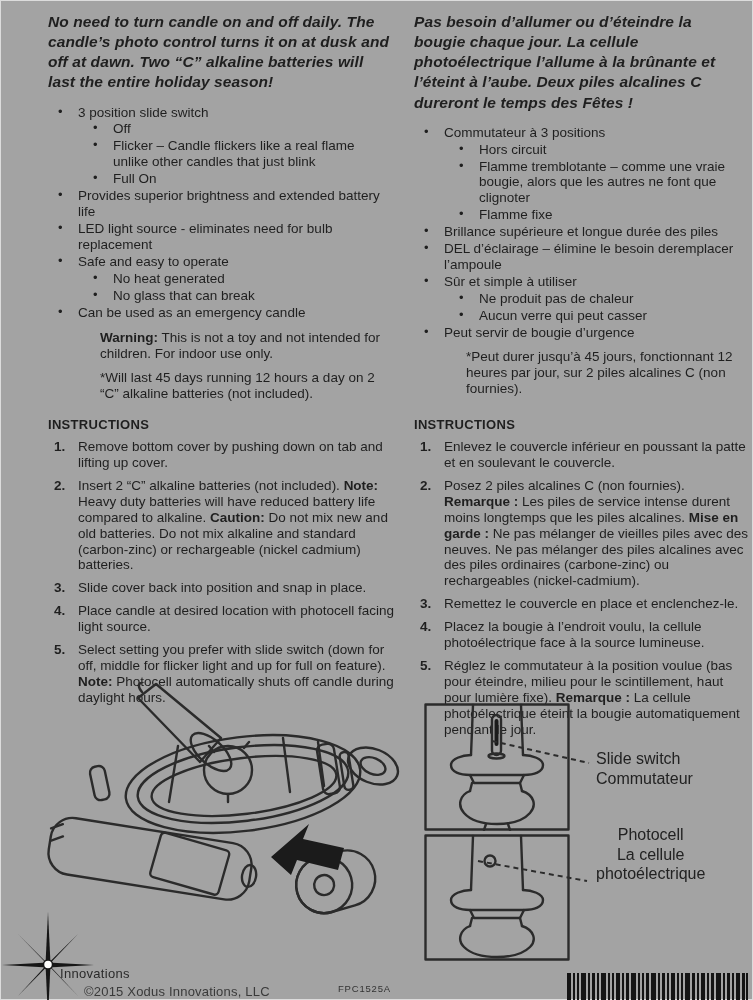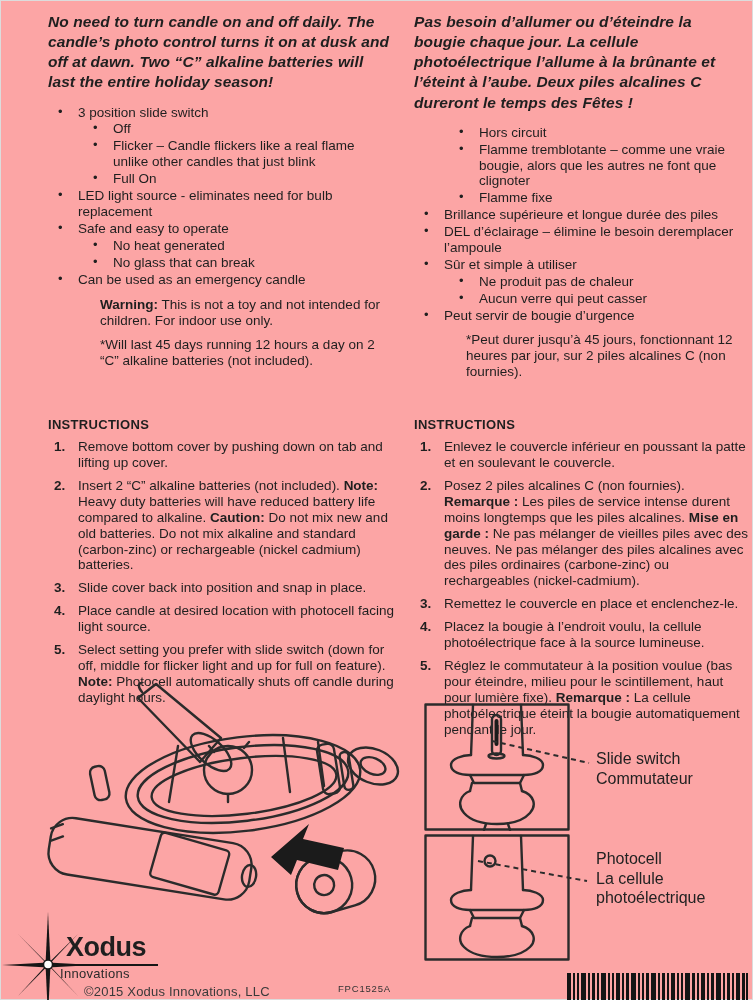--- a/index.html
+++ b/index.html
@@ -5,7 +5,7 @@
   html,body{margin:0;padding:0;background:#e9e9e9;}
   .page{
     position:relative; width:753px; height:1000px; margin:0 auto;
-    background:#fca5a5; overflow:hidden; color:#1f1f1f;
+    background:#a3a3a3; overflow:hidden; color:#1f1f1f;
     font-family:"Liberation Sans", sans-serif;
     box-shadow:inset 0 0 0 1px #dcdcdc;
   }

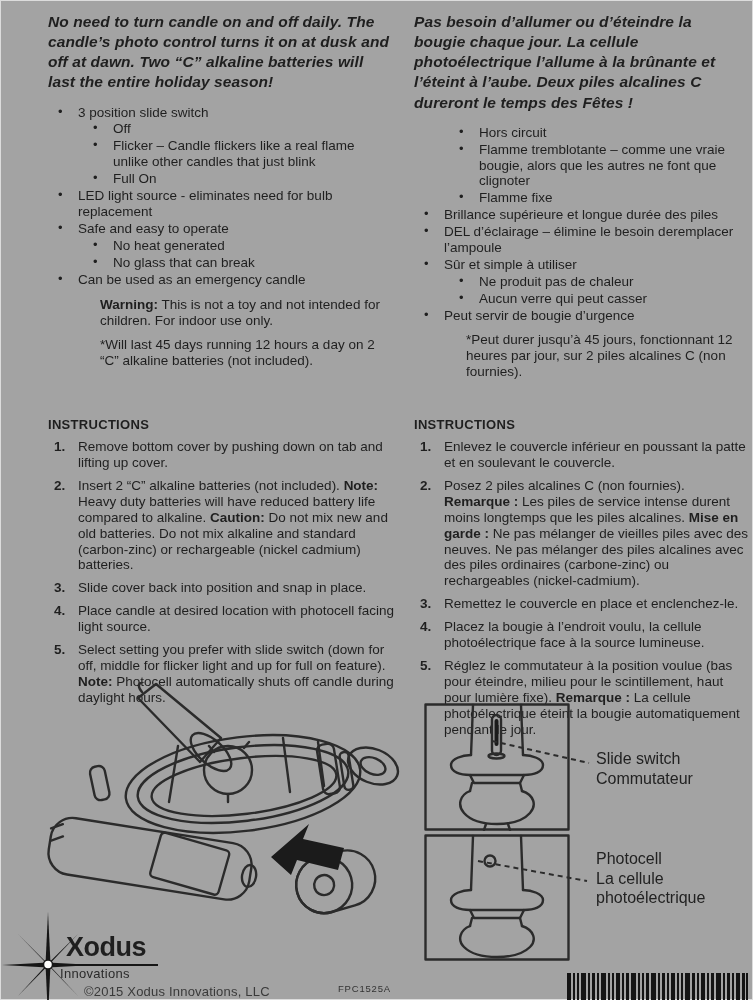--- a/index.html
+++ b/index.html
@@ -71,6 +71,7 @@
   <div class="col col-right">
     <p class="intro">Pas besoin d’allumer ou d’éteindre la bougie chaque jour. La cellule photoélectrique l’allume à la brûnante et l’éteint à l’aube. Deux piles alcalines C dureront le temps des Fêtes !</p>
     <div class="features">
+      <div class="feat lv1">Commutateur à 3 positions</div>
       <div class="feat lv2">Hors circuit</div>
       <div class="feat lv2">Flamme tremblotante – comme une vraie bougie, alors que les autres ne font que clignoter</div>
       <div class="feat lv2">Flamme fixe</div>

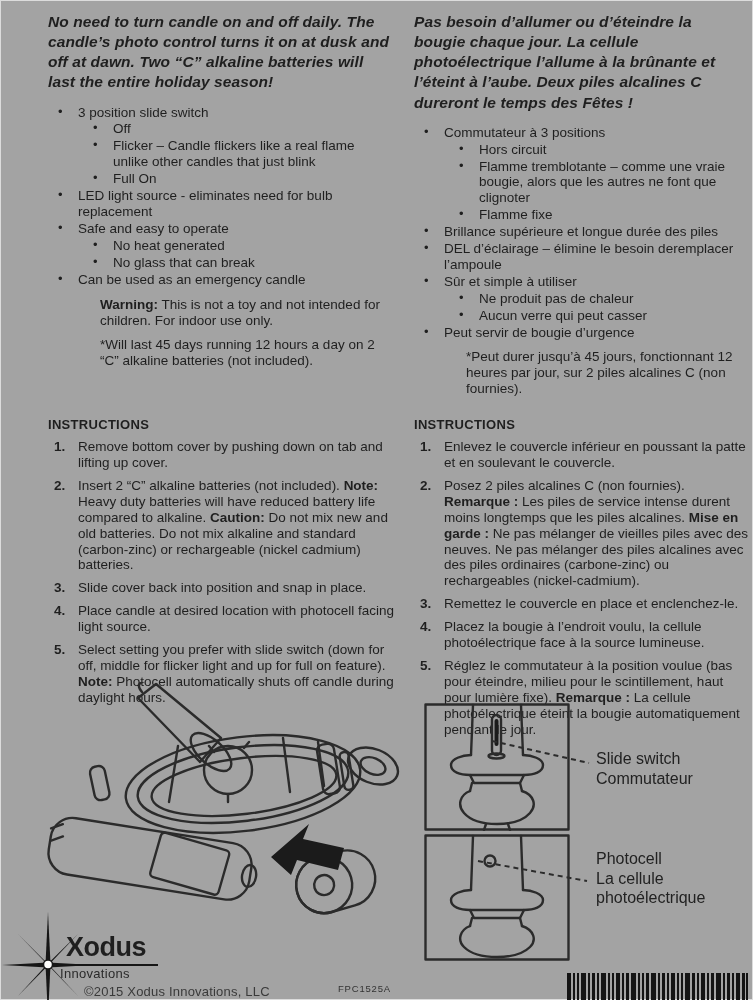--- a/index.html
+++ b/index.html
@@ -58,6 +58,7 @@
       <div class="feat lv2">Off</div>
       <div class="feat lv2">Flicker – Candle flickers like a real flame unlike other candles that just blink</div>
       <div class="feat lv2">Full On</div>
+      <div class="feat lv1">Provides superior brightness and extended battery life</div>
       <div class="feat lv1">LED light source - eliminates need for bulb replacement</div>
       <div class="feat lv1">Safe and easy to operate</div>
       <div class="feat lv2">No heat generated</div>

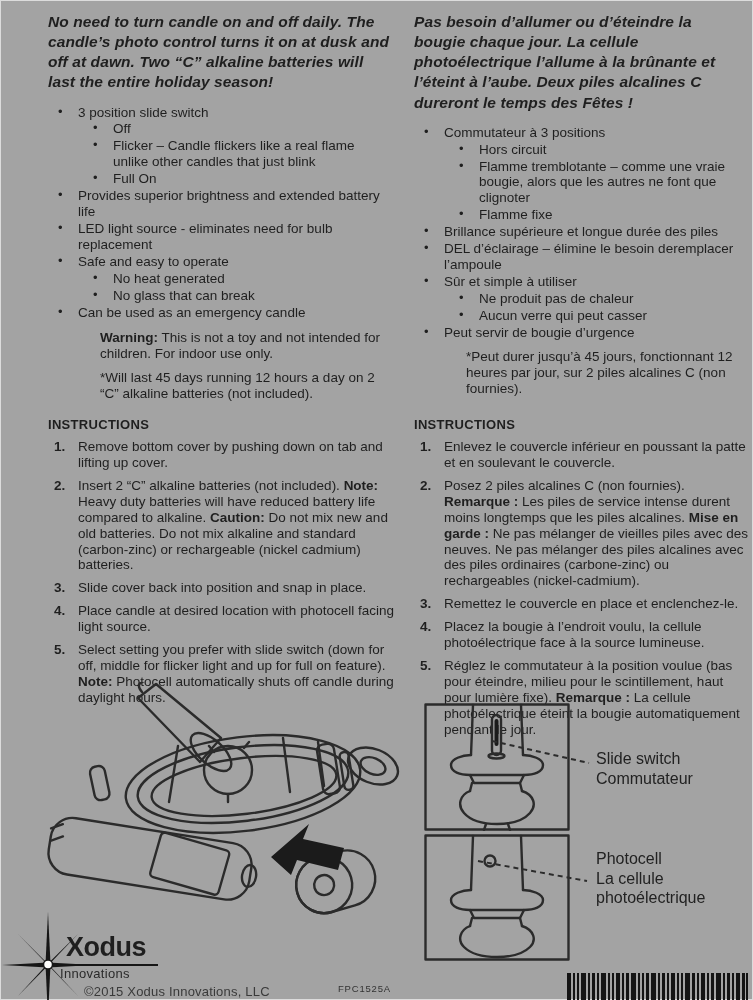--- a/index.html
+++ b/index.html
@@ -184,7 +184,7 @@
     <div>Slide switch</div>
     <div>Commutateur</div>
   </div>
-  <div class="lbl" style="left:596px; top:849px;">
+  <div class="lbl" style="left:596px; top:825px;text-align:center;">
     <div>Photocell</div>
     <div>La cellule</div>
     <div>photoélectrique</div>

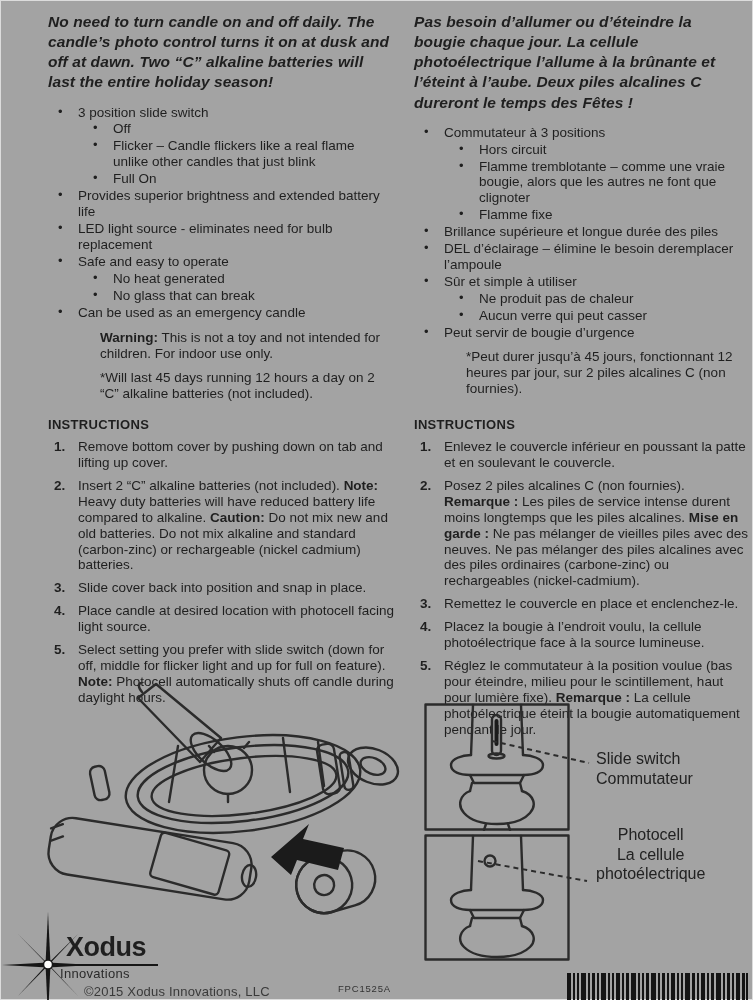--- a/index.html
+++ b/index.html
@@ -199,7 +199,6 @@
     </g>
     <circle cx="48" cy="58.5" r="4.5" fill="#fdfdfc" stroke="#161616" stroke-width="1.5"></circle>
   </svg>
-  <div class="brand-name">Xodus</div>
   <div class="brand-sub">Innovations</div>
   <div class="copyright">©2015 Xodus Innovations, LLC</div>
   <div class="part-number">FPC1525A</div>

